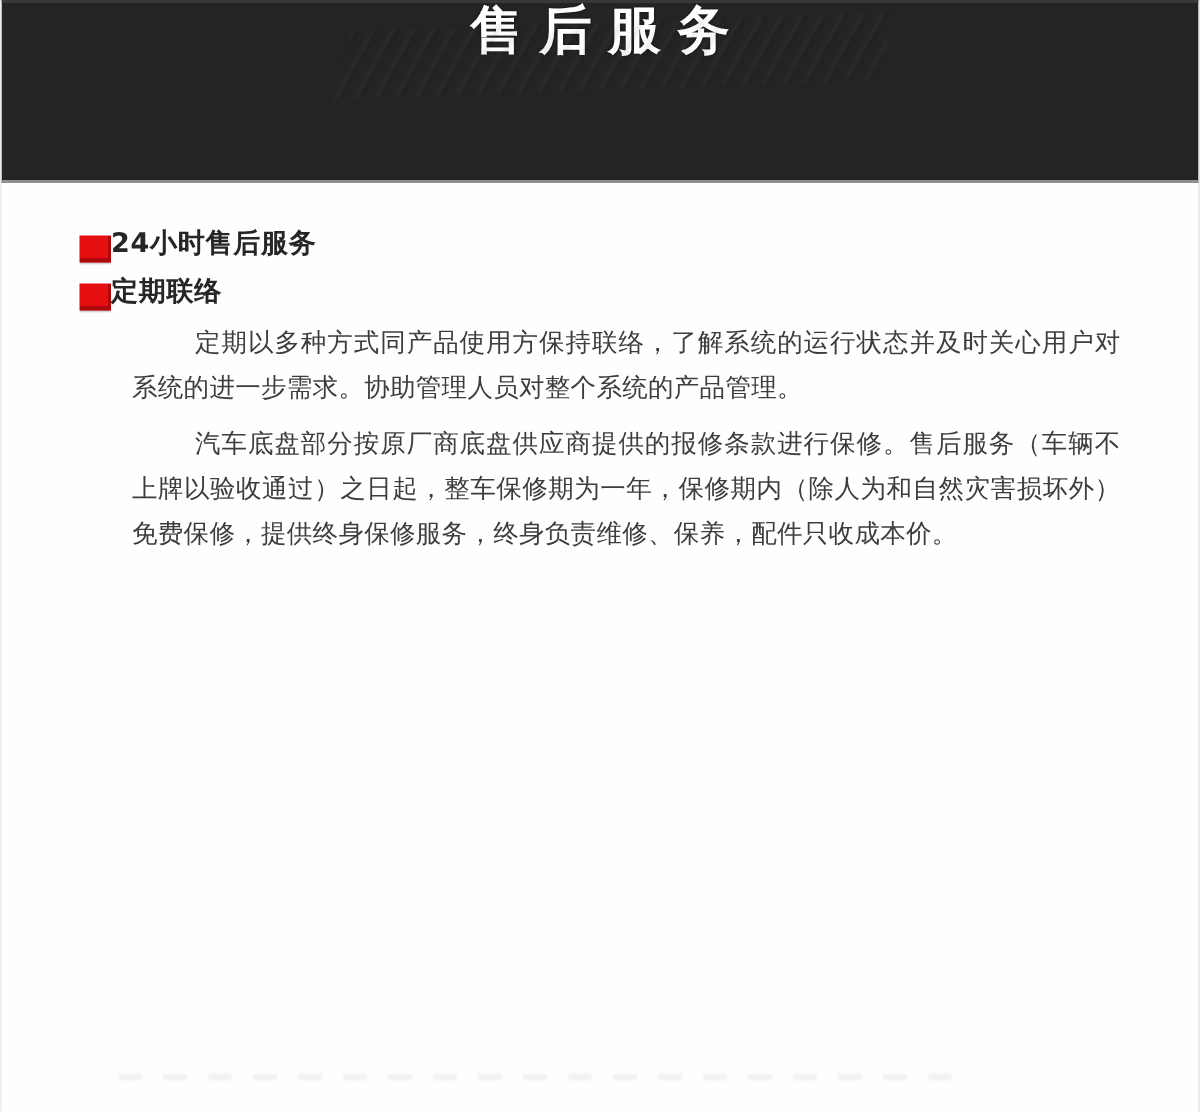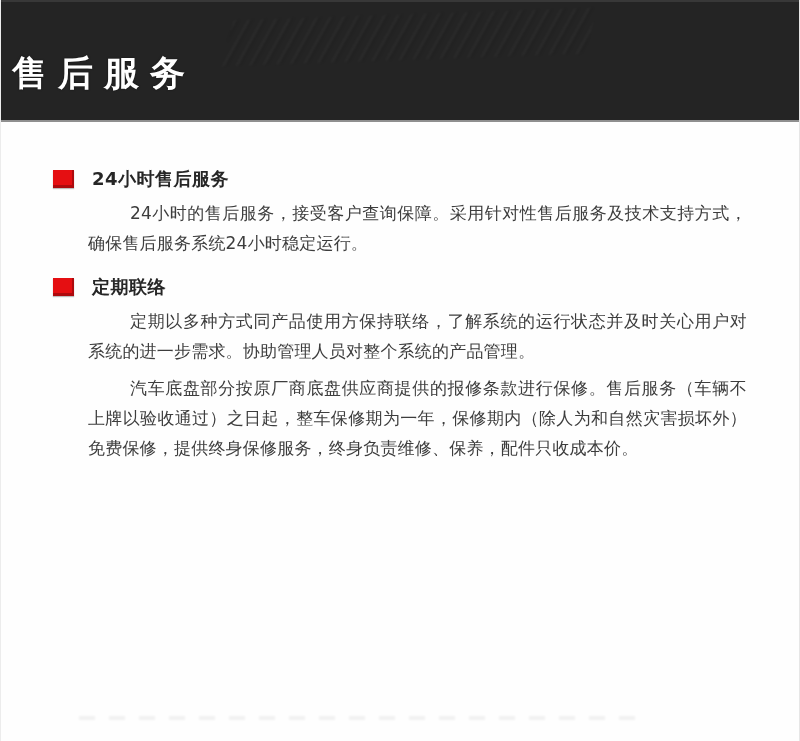--- a/index.html
+++ b/index.html
@@ -47,7 +47,7 @@
   }
   .hero-title {
     margin: 0;
-    padding-top: 52px;
+    text-align: center;
     color: #ffffff;
     font-size: 35px;
     line-height: 38px;

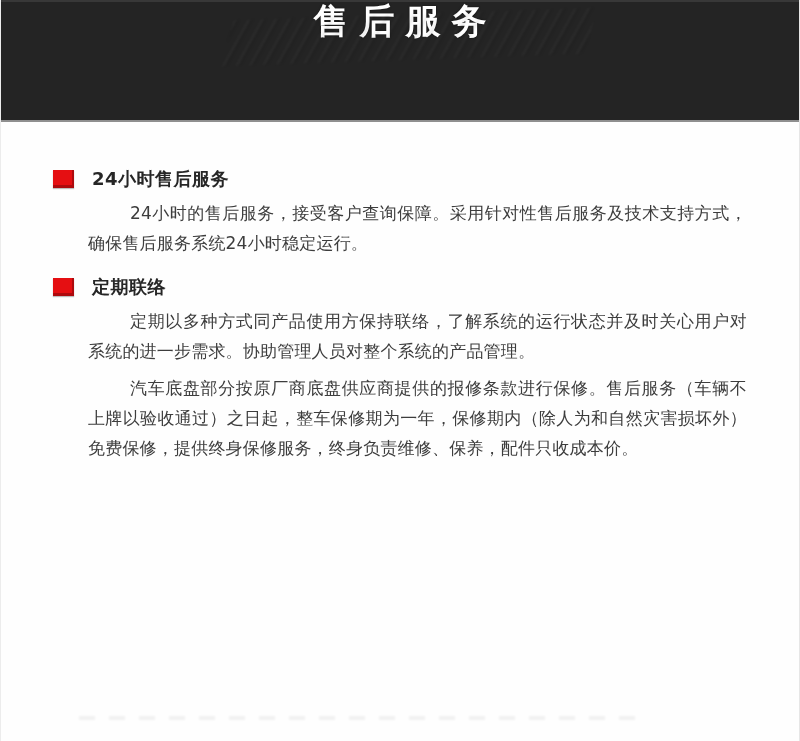--- a/index.html
+++ b/index.html
@@ -64,11 +64,9 @@
   .section:first-child { margin-top: 0; }
   .sec-head {
     display: flex;
-    align-items: center;
-    gap: 18px;
+    align-items: flex-end;
     margin-left: -35px;
     height: 25px;
-    margin-top: 16px;
   }
   .bullet {
     flex: 0 0 auto;

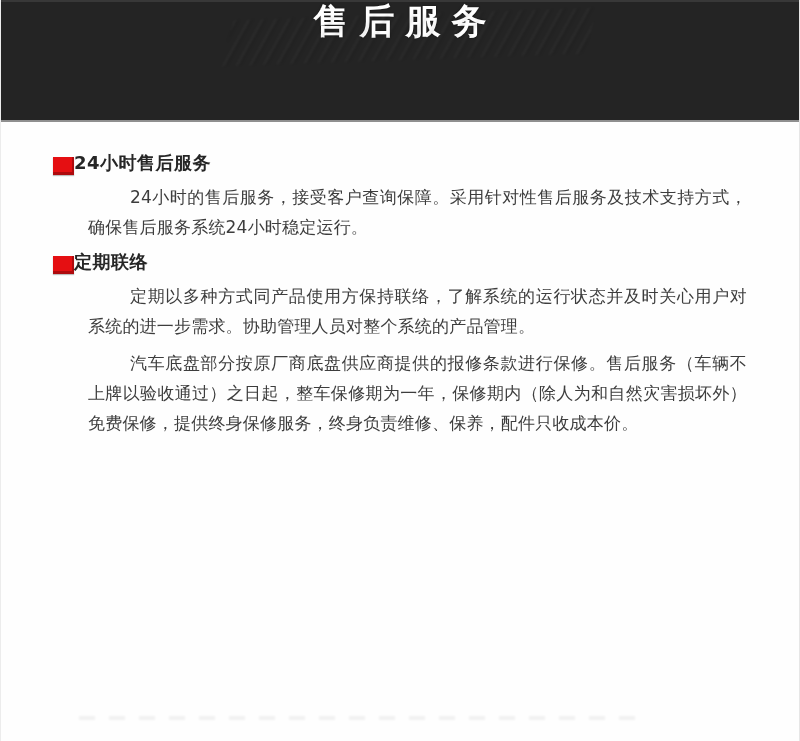--- a/index.html
+++ b/index.html
@@ -125,7 +125,6 @@
         <span class="bullet"></span>
         <h2 class="sec-title">24小时售后服务</h2>
       </div>
-      <p class="para">24小时的售后服务，接受客户查询保障。采用针对性售后服务及技术支持方式，确保售后服务系统24小时稳定运行。</p>
     </section>
 
     <section class="section">

